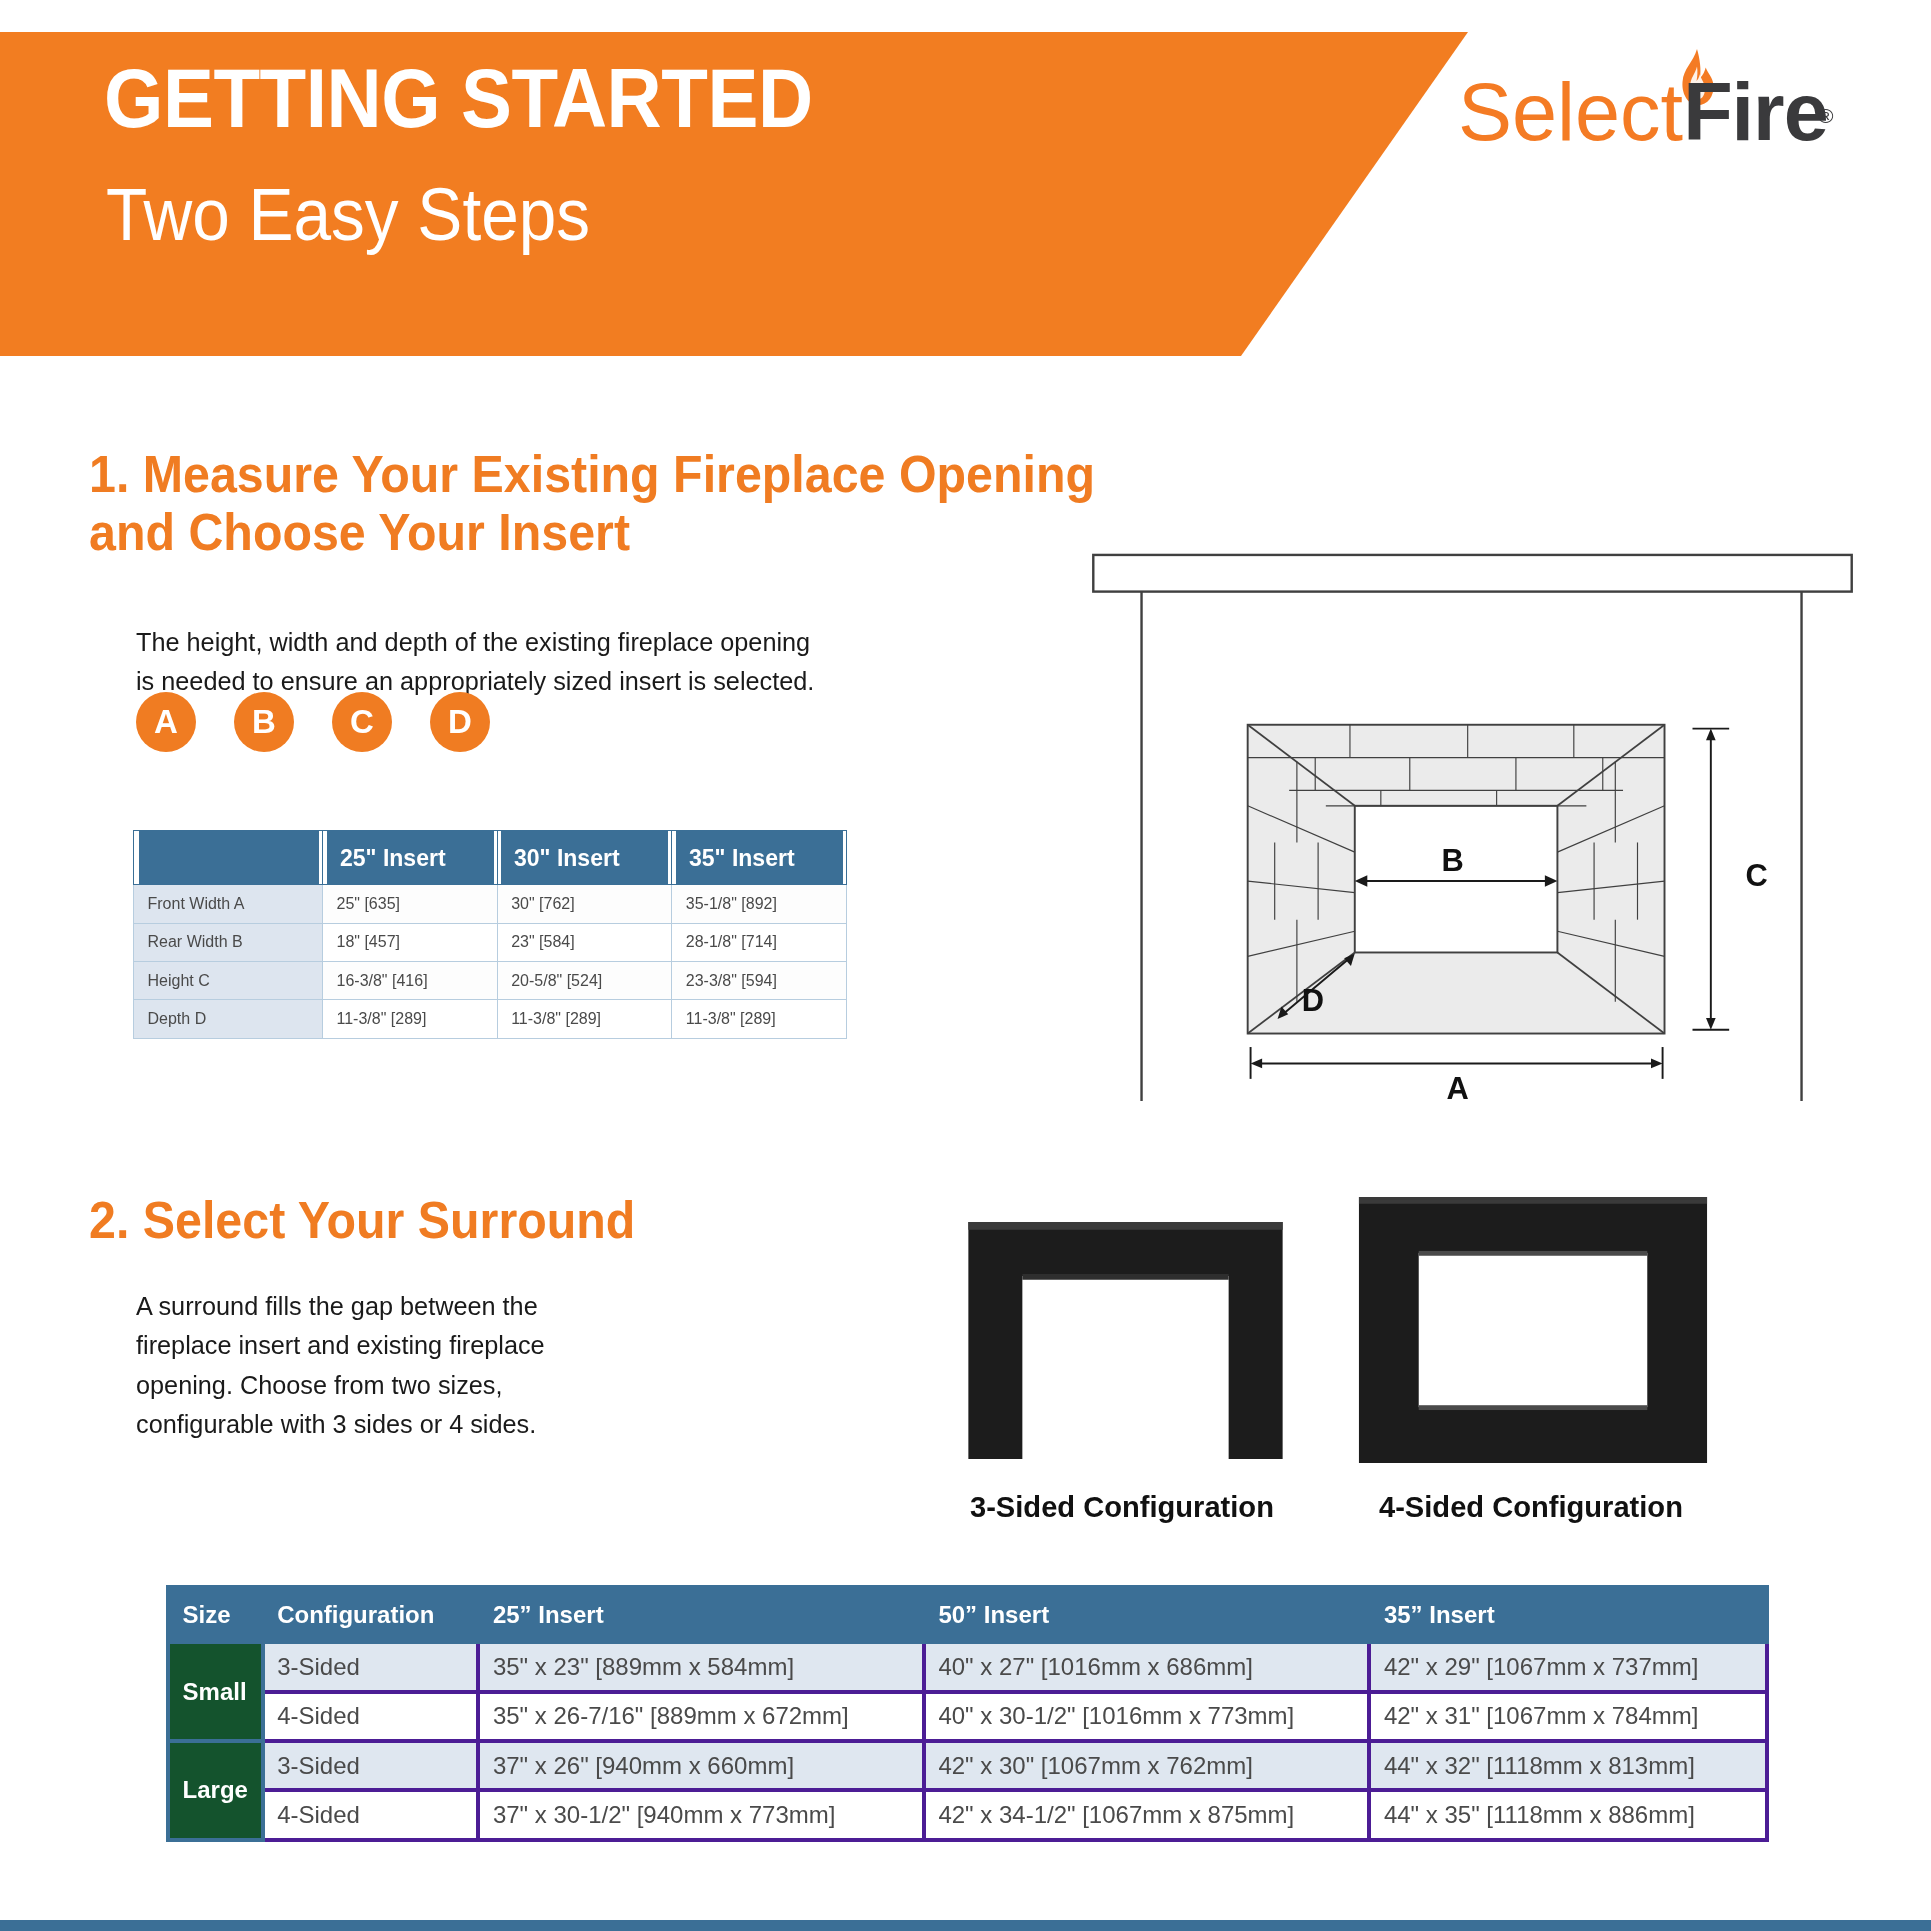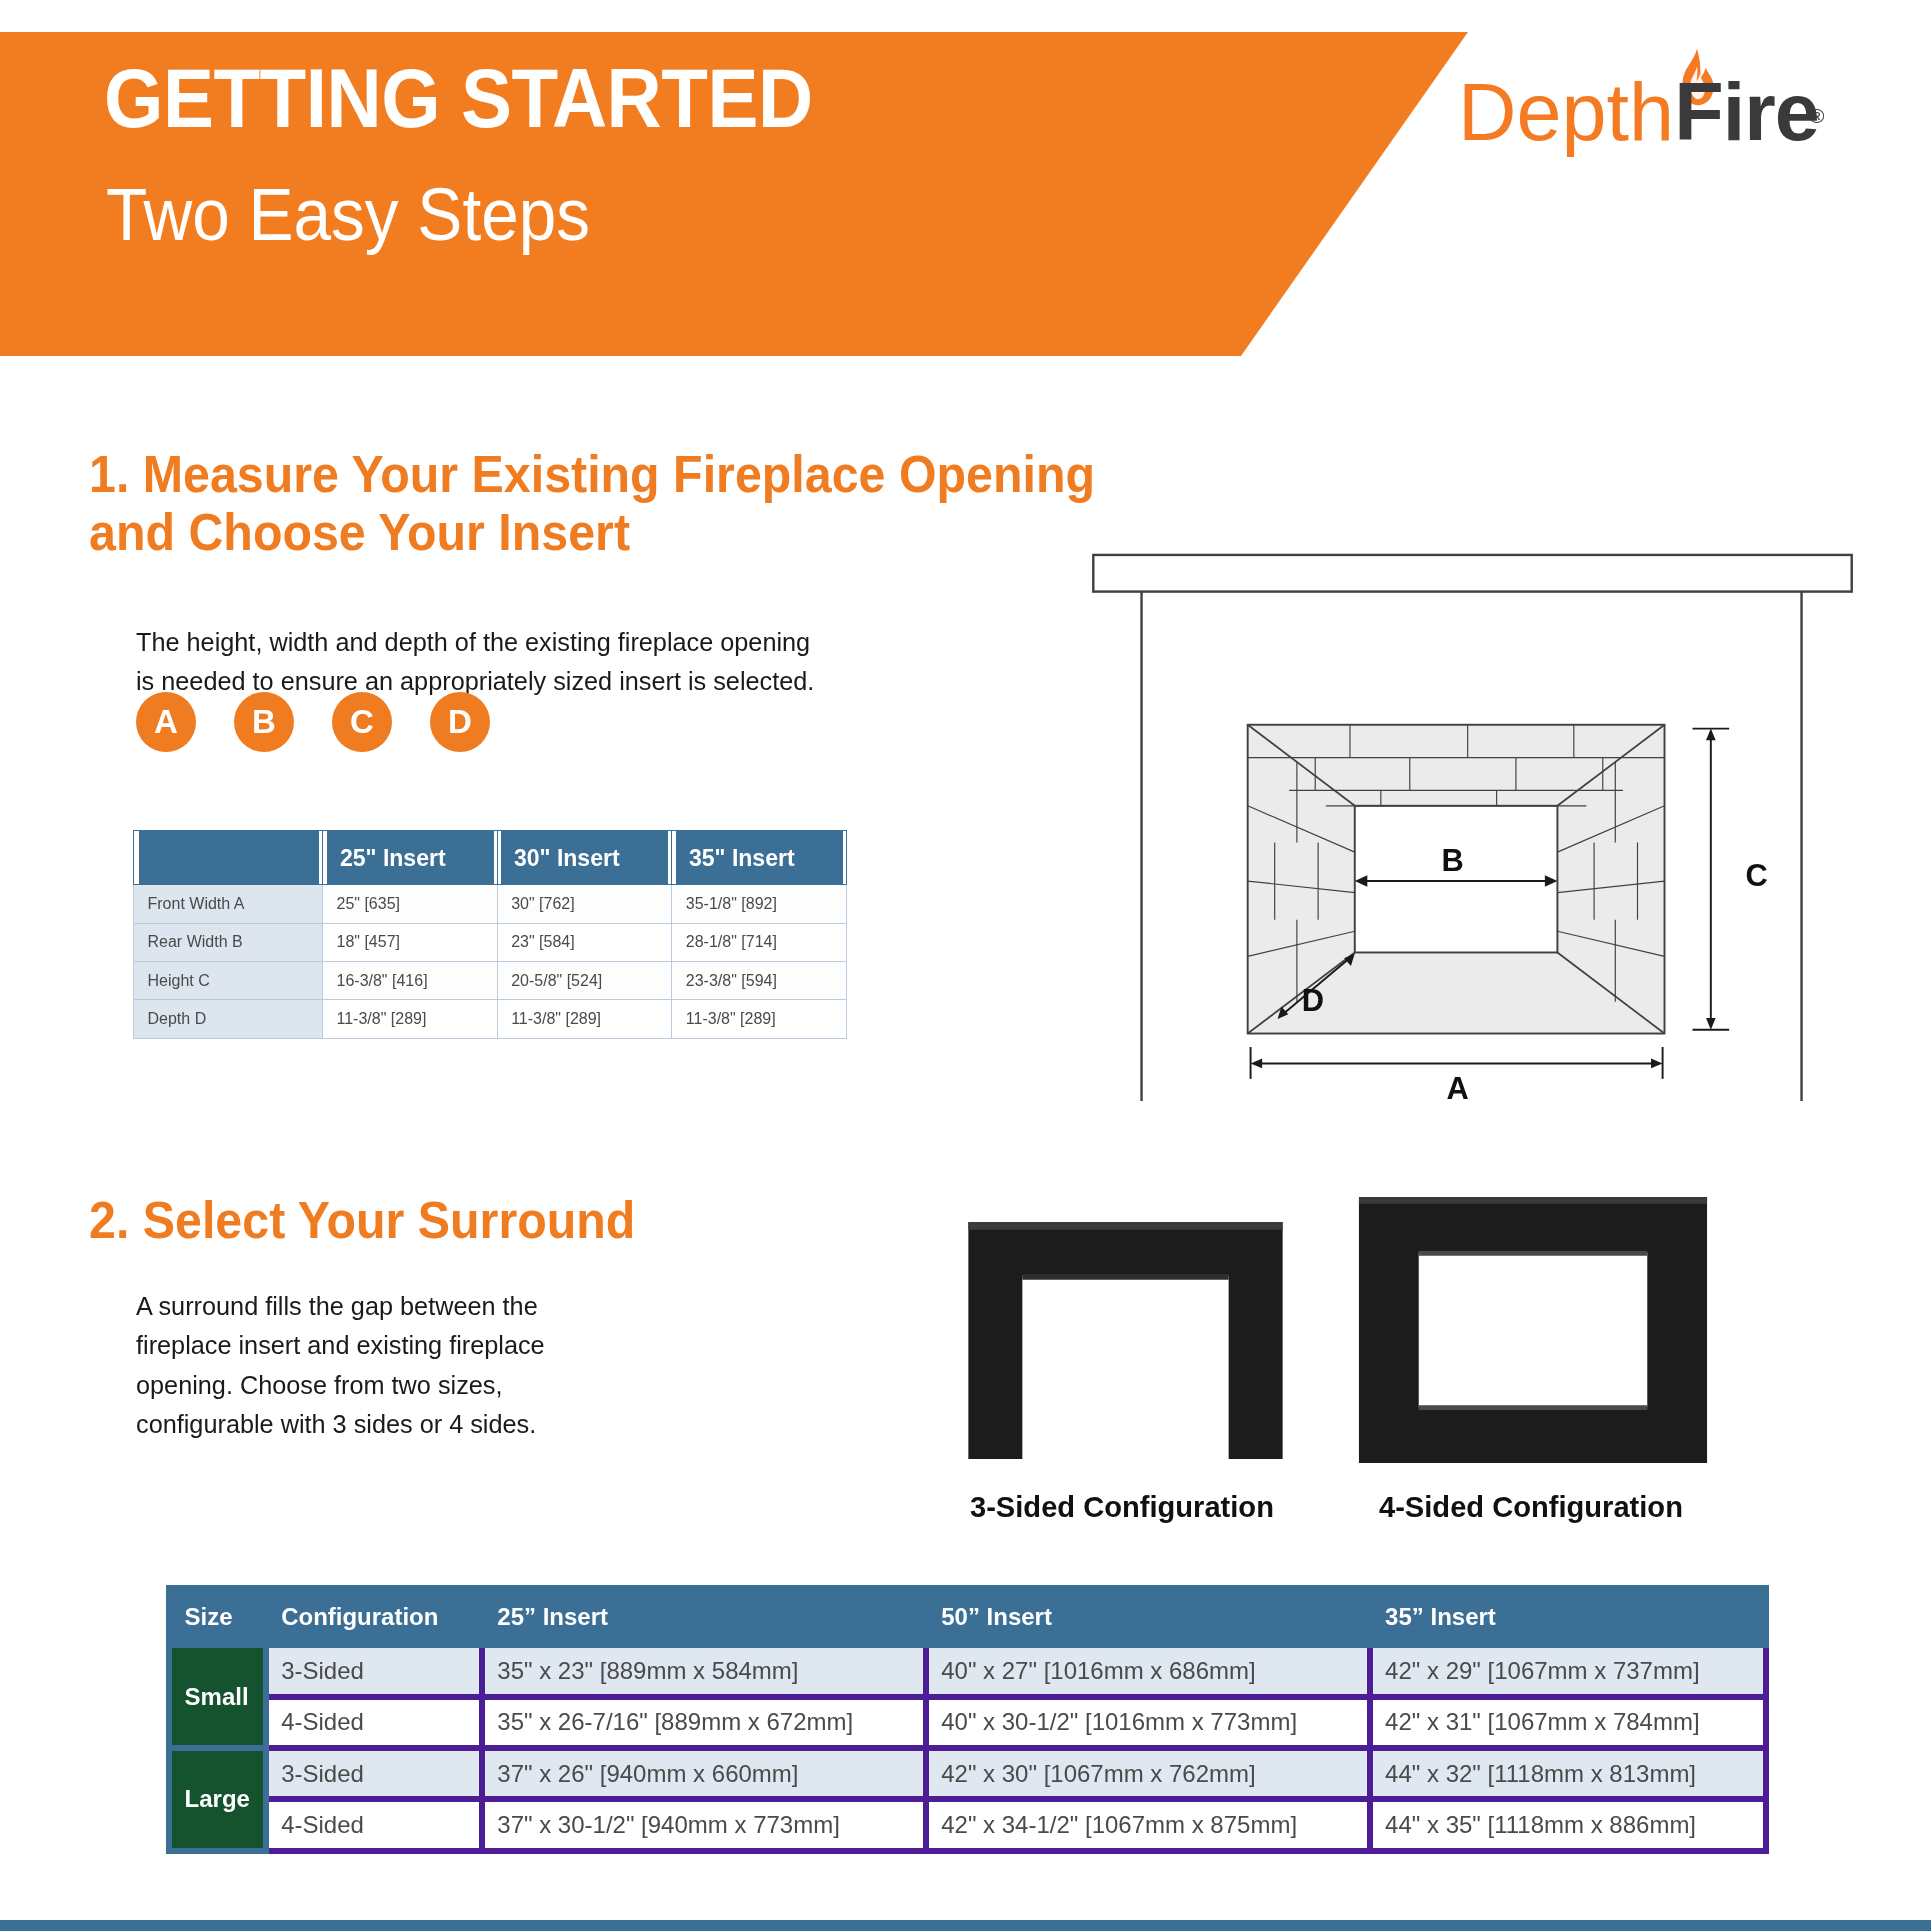--- a/index.html
+++ b/index.html
@@ -185,7 +185,7 @@
       <path d="M30 20 C28 28 23 32 23 40 C23 48 27 54 31 54 C36 54 39 48 38 41 C37.4 36 34 33 33 28 C32 32 30.5 34 29.5 35 C30.5 30 30.8 25 30 20 Z" fill="#ffffff" opacity="0.9"></path>
     </svg>
     <div class="logo-word">
-      <span class="logo-simpli">Depth</span><span class="logo-fire">Fire</span><span class="logo-reg">®</span>
+      <span class="logo-simpli">Select</span><span class="logo-fire">Fire</span><span class="logo-reg">®</span>
     </div>
   </div>
 

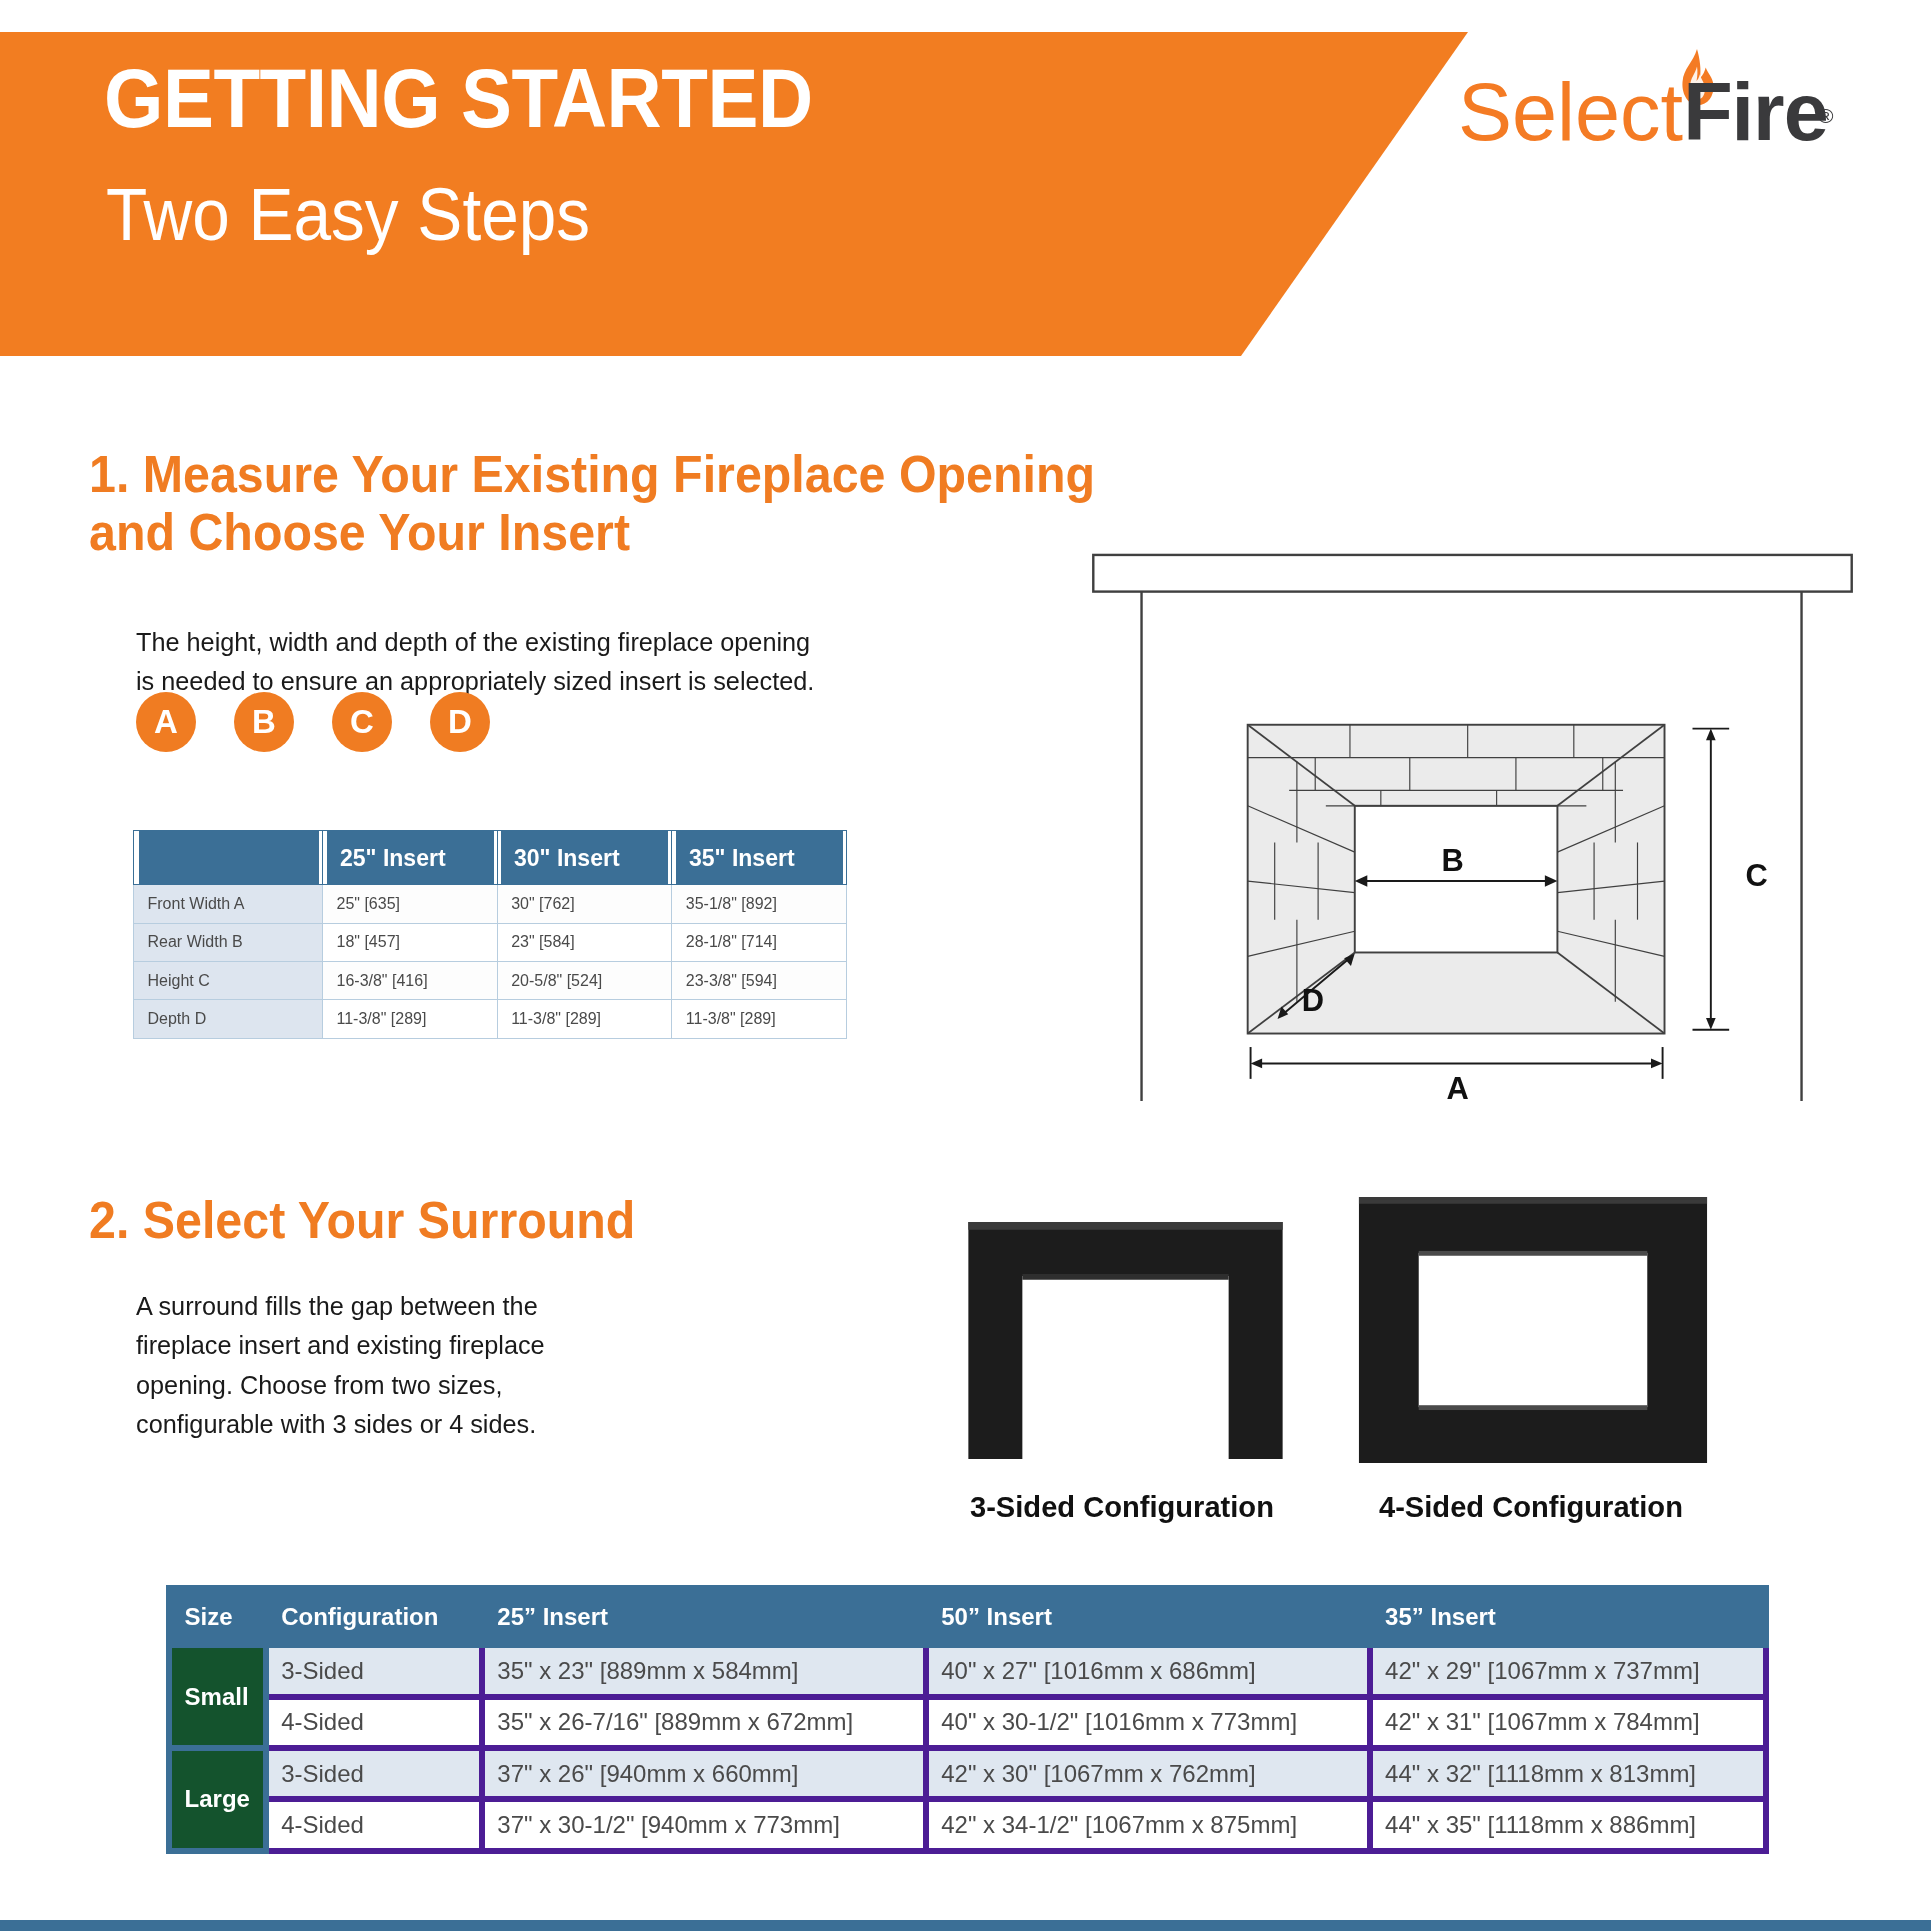--- a/index.html
+++ b/index.html
@@ -128,7 +128,7 @@
   
   #table2 { left: 166px; top: 1553px; width: 1603px; }
   #table2 th, #table2 td {
-    border: 6px solid #4c1d95;
+    border: 4px solid #4c1d95;
     font-size: 24px;
     padding: 8.7px 12.6px;
     text-align: left;

